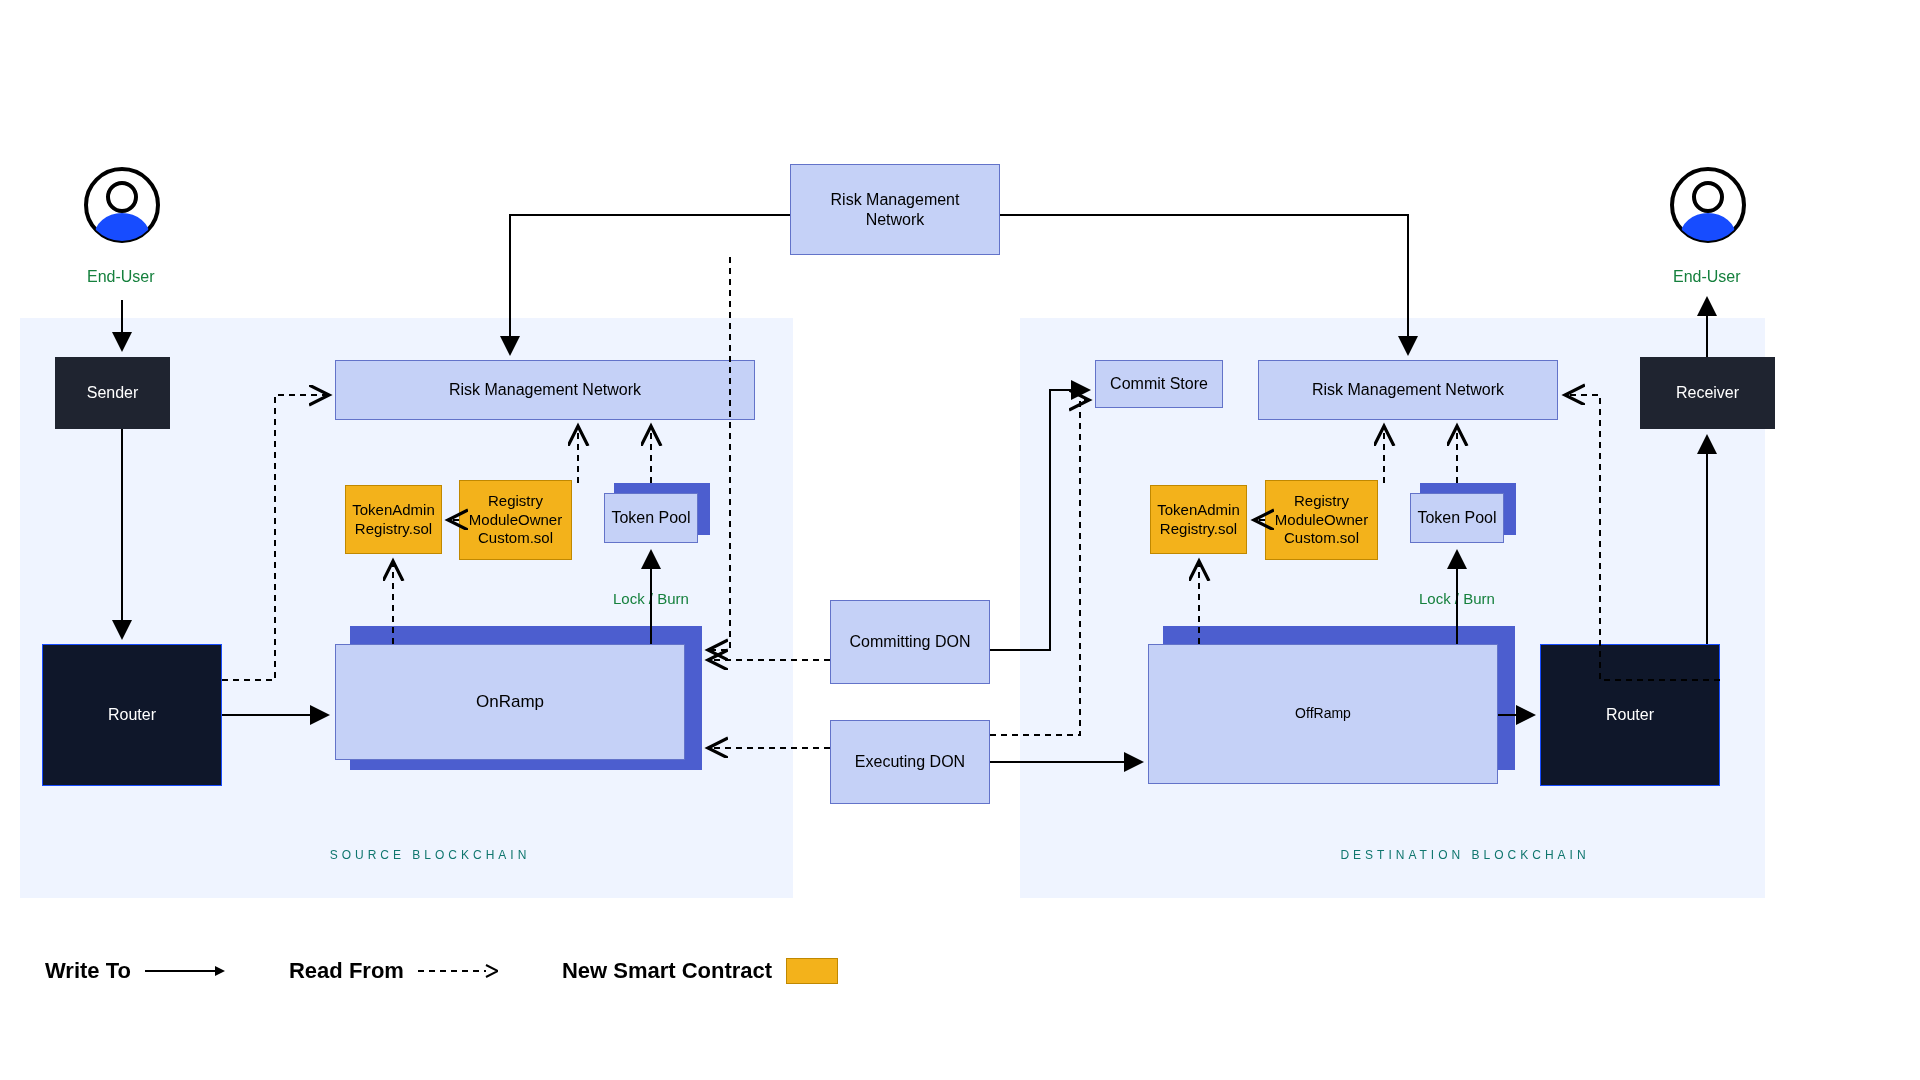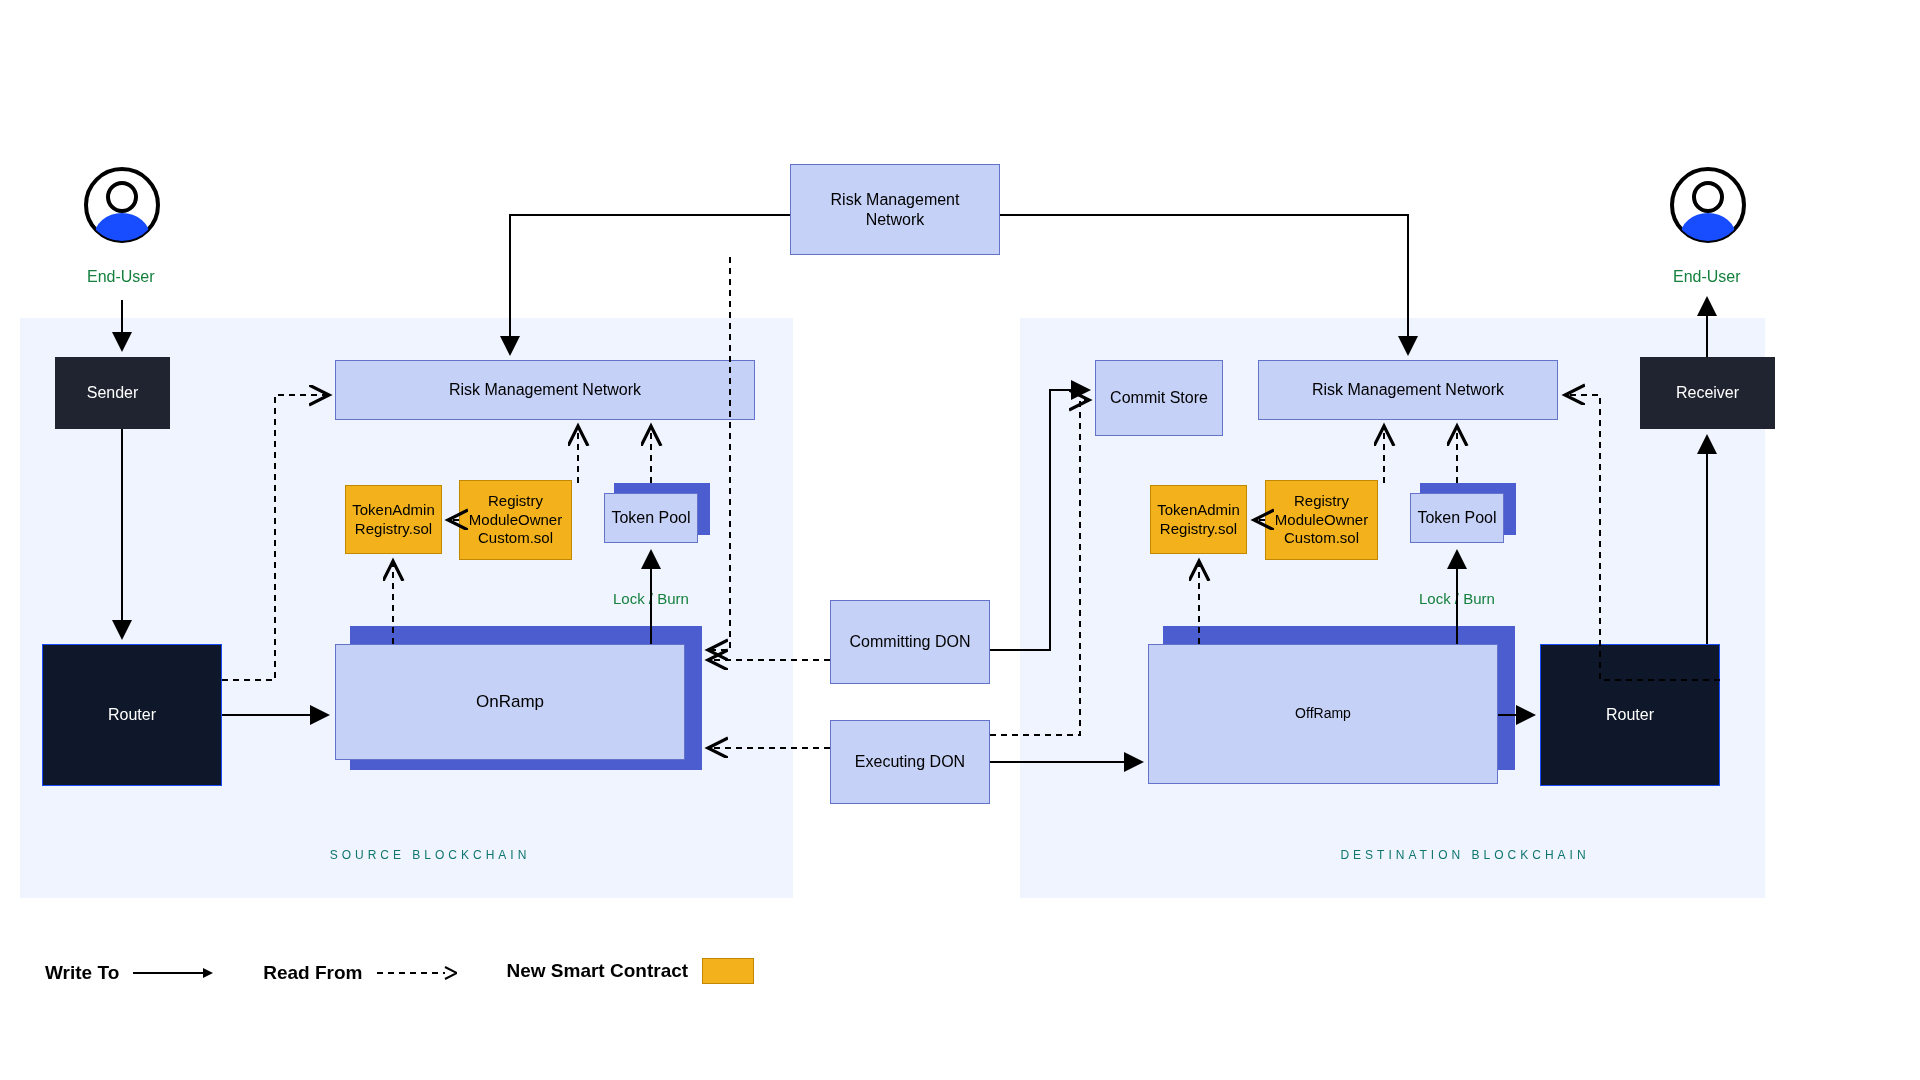--- a/index.html
+++ b/index.html
@@ -79,7 +79,7 @@
   <div class="box" style="left:830px;top:600px;width:160px;height:84px">Committing DON</div>
   <div class="box" style="left:830px;top:720px;width:160px;height:84px">Executing DON</div>
 
-  <div class="box" style="left:1095px;top:360px;width:128px;height:76px">Commit Store</div>
+  <div class="box" style="left:1095px;top:360px;width:128px;height:48px">Commit Store</div>
   <div class="box" style="left:1258px;top:360px;width:300px;height:60px">Risk Management Network</div>
 
   <div class="box orange" style="left:1150px;top:485px;width:97px;height:69px;white-space:pre-line;font-size:15px">TokenAdmin

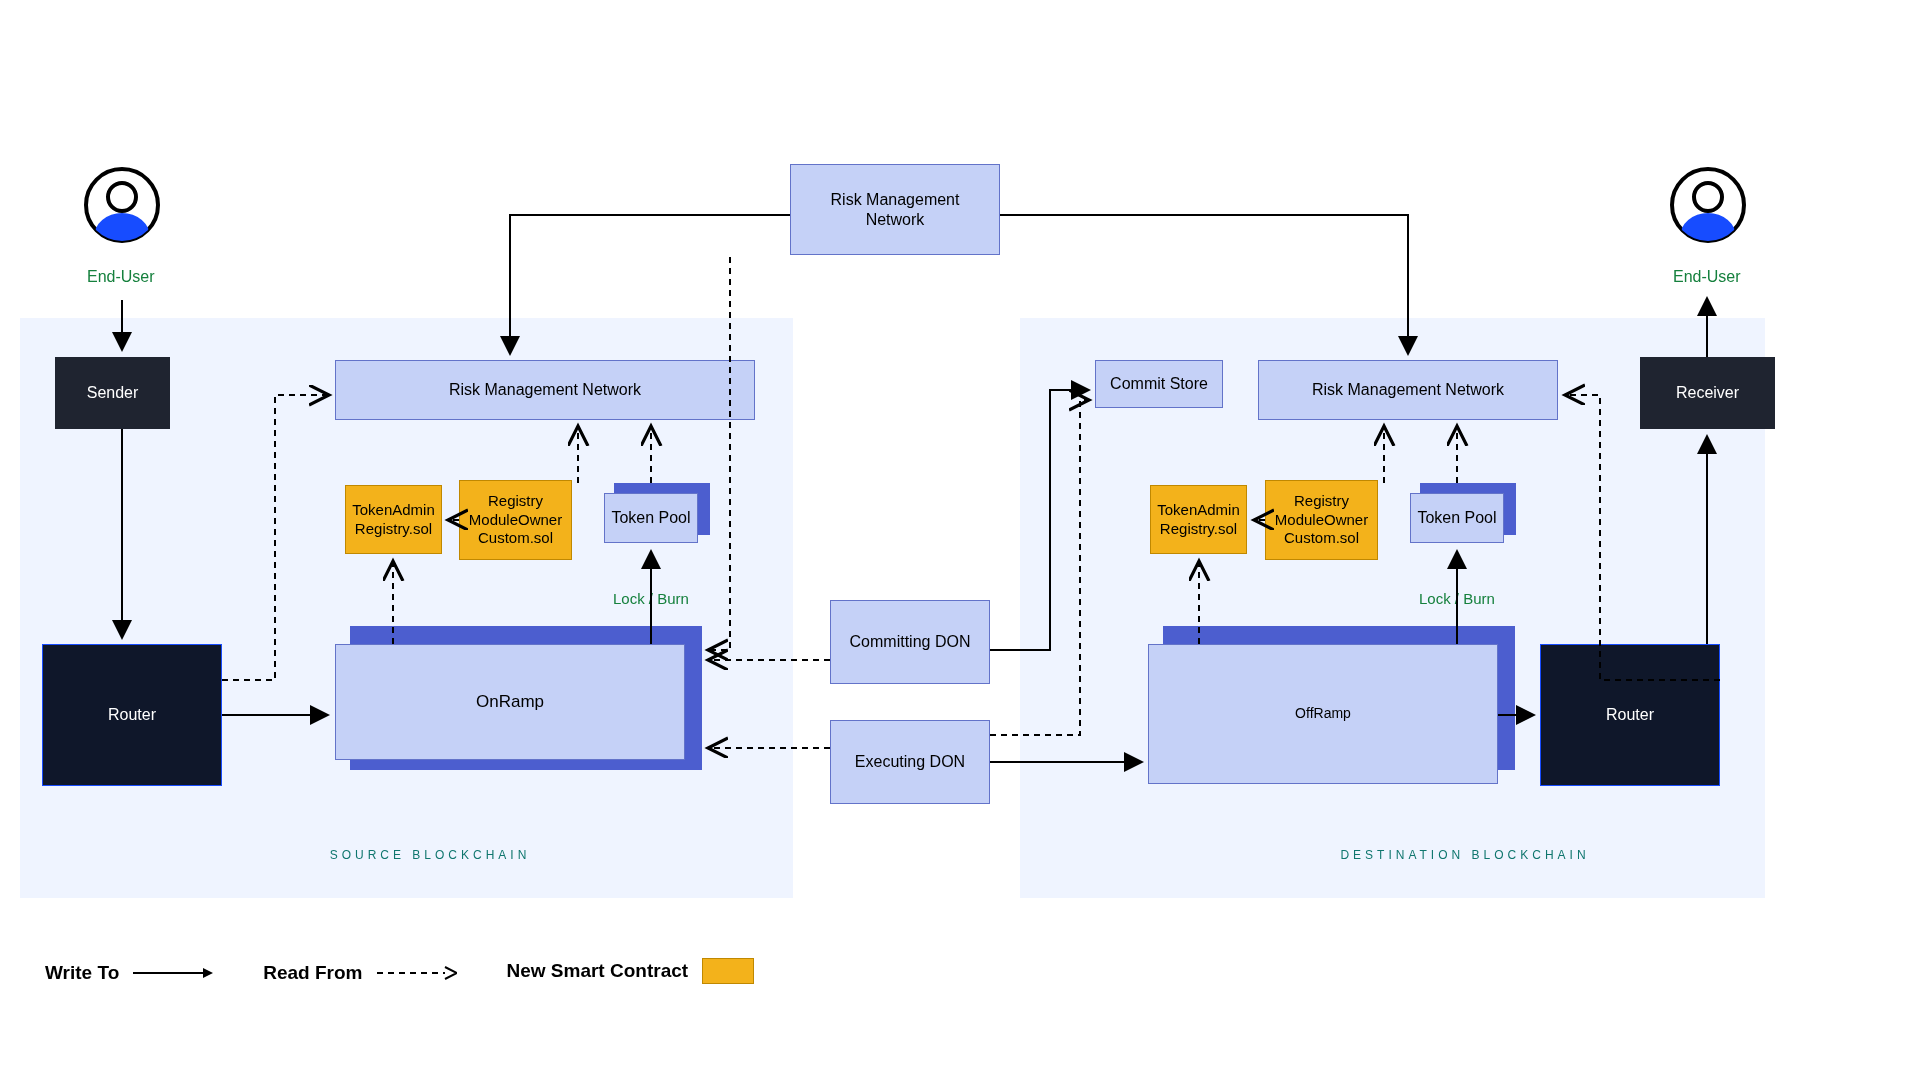--- a/index.html
+++ b/index.html
@@ -14,7 +14,7 @@
   .zone-label{position:absolute;font-size:12px;letter-spacing:4px;color:#0f766e;text-align:center}
   svg.conn{position:absolute;top:0;left:0;width:1920px;height:1080px;pointer-events:none}
   .user-icon{position:absolute;width:80px;height:80px}
-  .legend{position:absolute;display:flex;align-items:flex-end;gap:50px;font-size:19px;font-weight:600;color:#000}
+  .legend{position:absolute;display:flex;align-items:flex-start;gap:64px;font-size:22px;font-weight:600;color:#000}
   .legend-item{display:flex;align-items:center;gap:14px}
 </style>
 </head>

